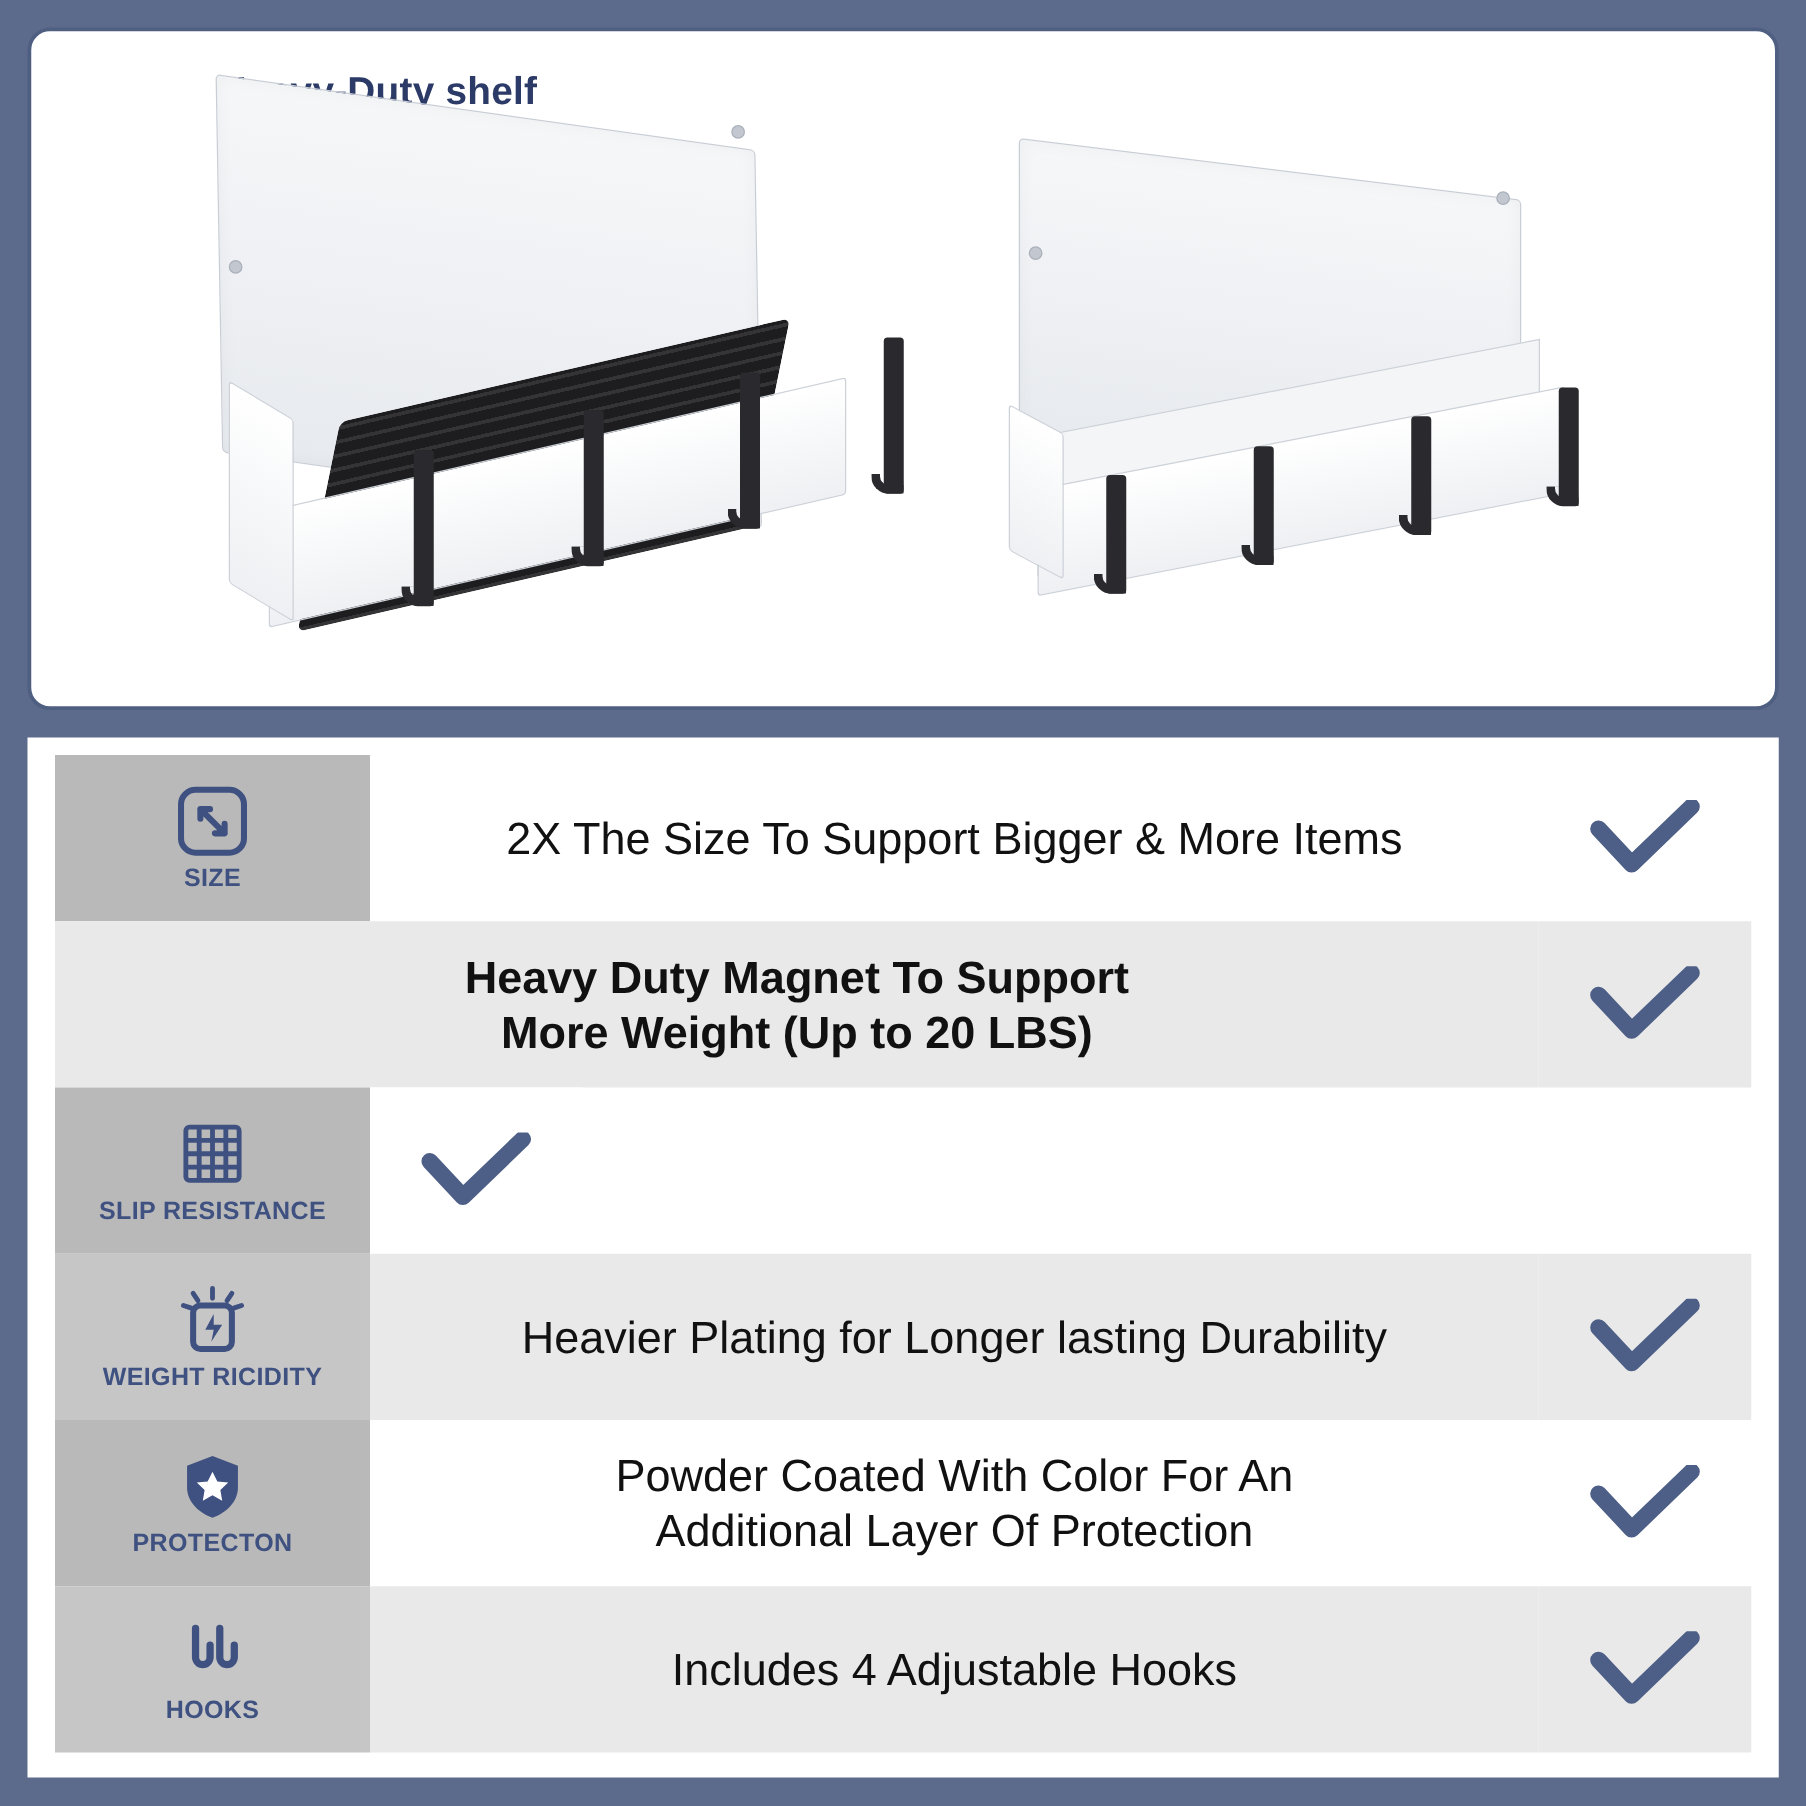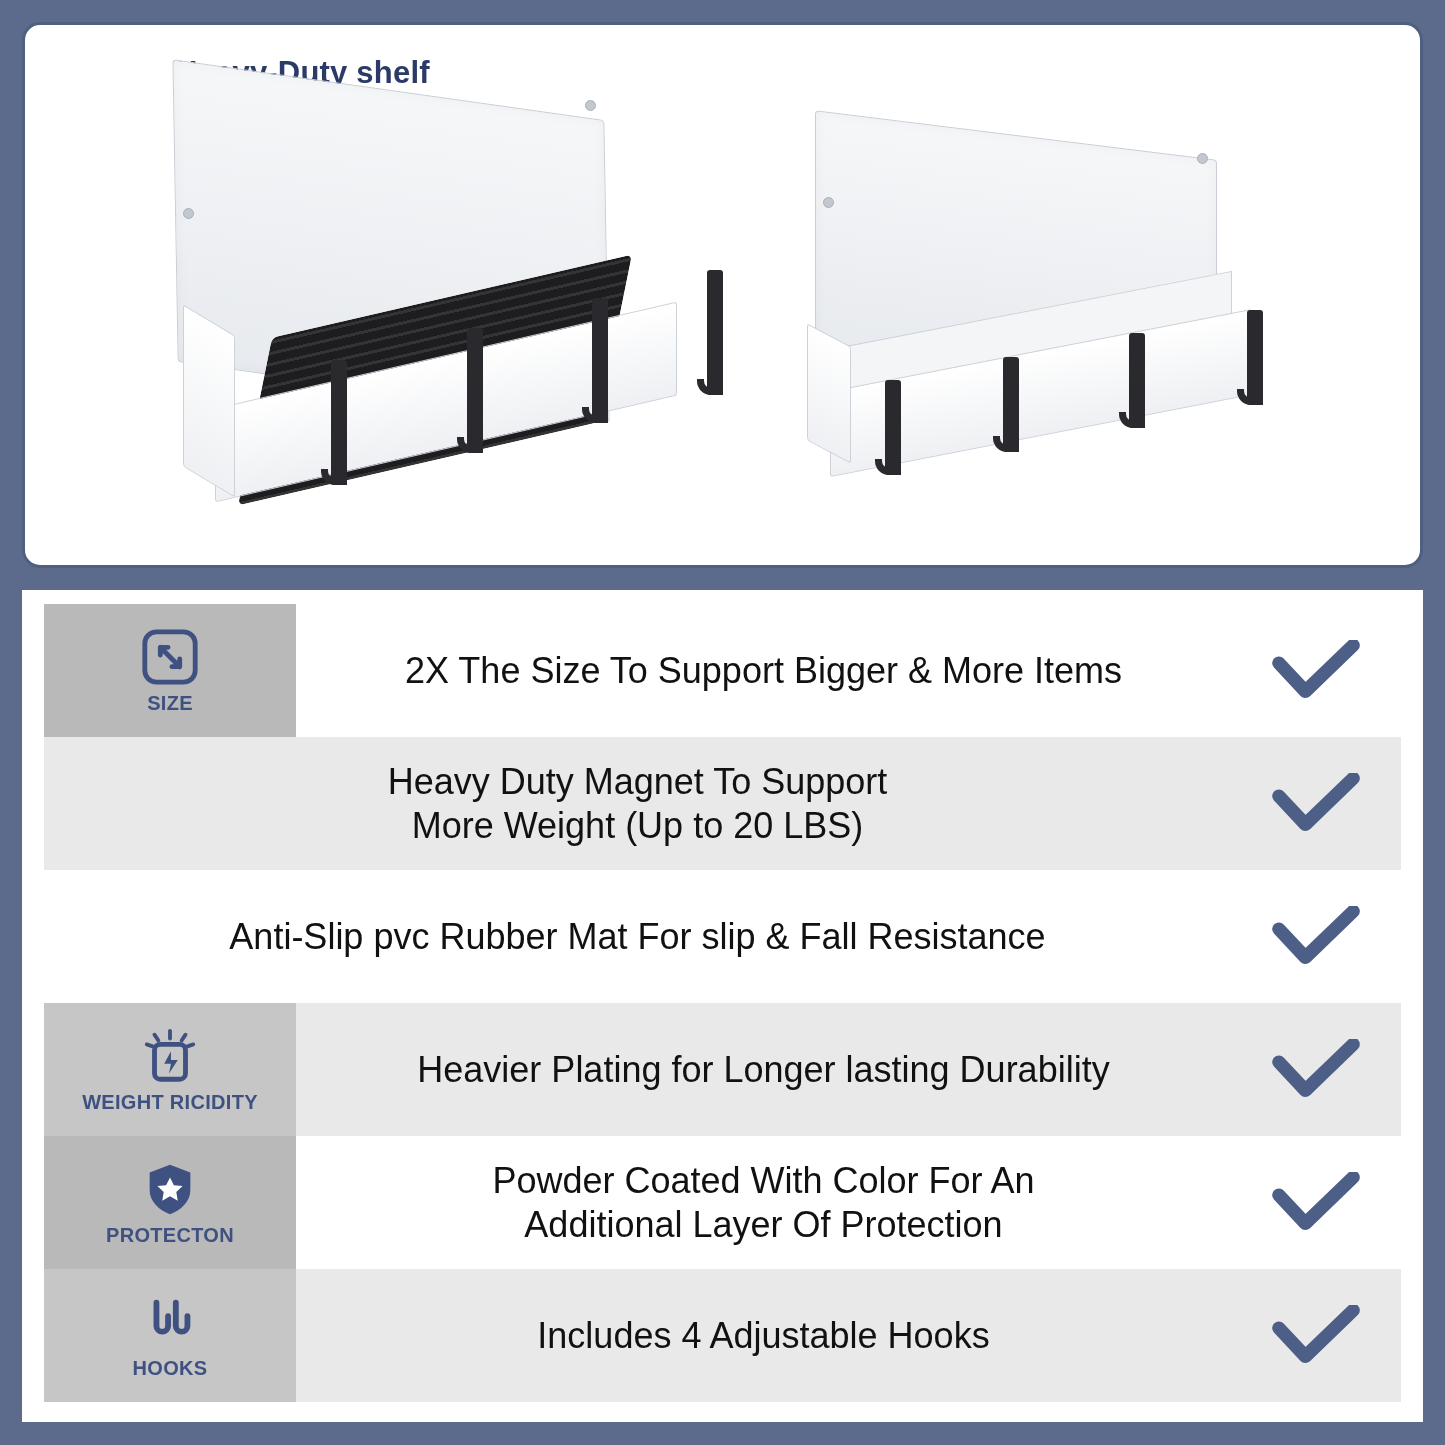--- a/index.html
+++ b/index.html
@@ -219,7 +219,7 @@
     </div>
 
     <div class="frow row-shade-b">
-      <div class="text-cell" style="white-space:pre-line;">Heavy Duty Magnet To Support
+      <div class="text-cell" style="white-space:pre-line;font-weight:bold;">Heavy Duty Magnet To Support
 More Weight (Up to 20 LBS)</div>
       <div class="check-cell">
         <svg class="check" viewBox="0 0 100 70">

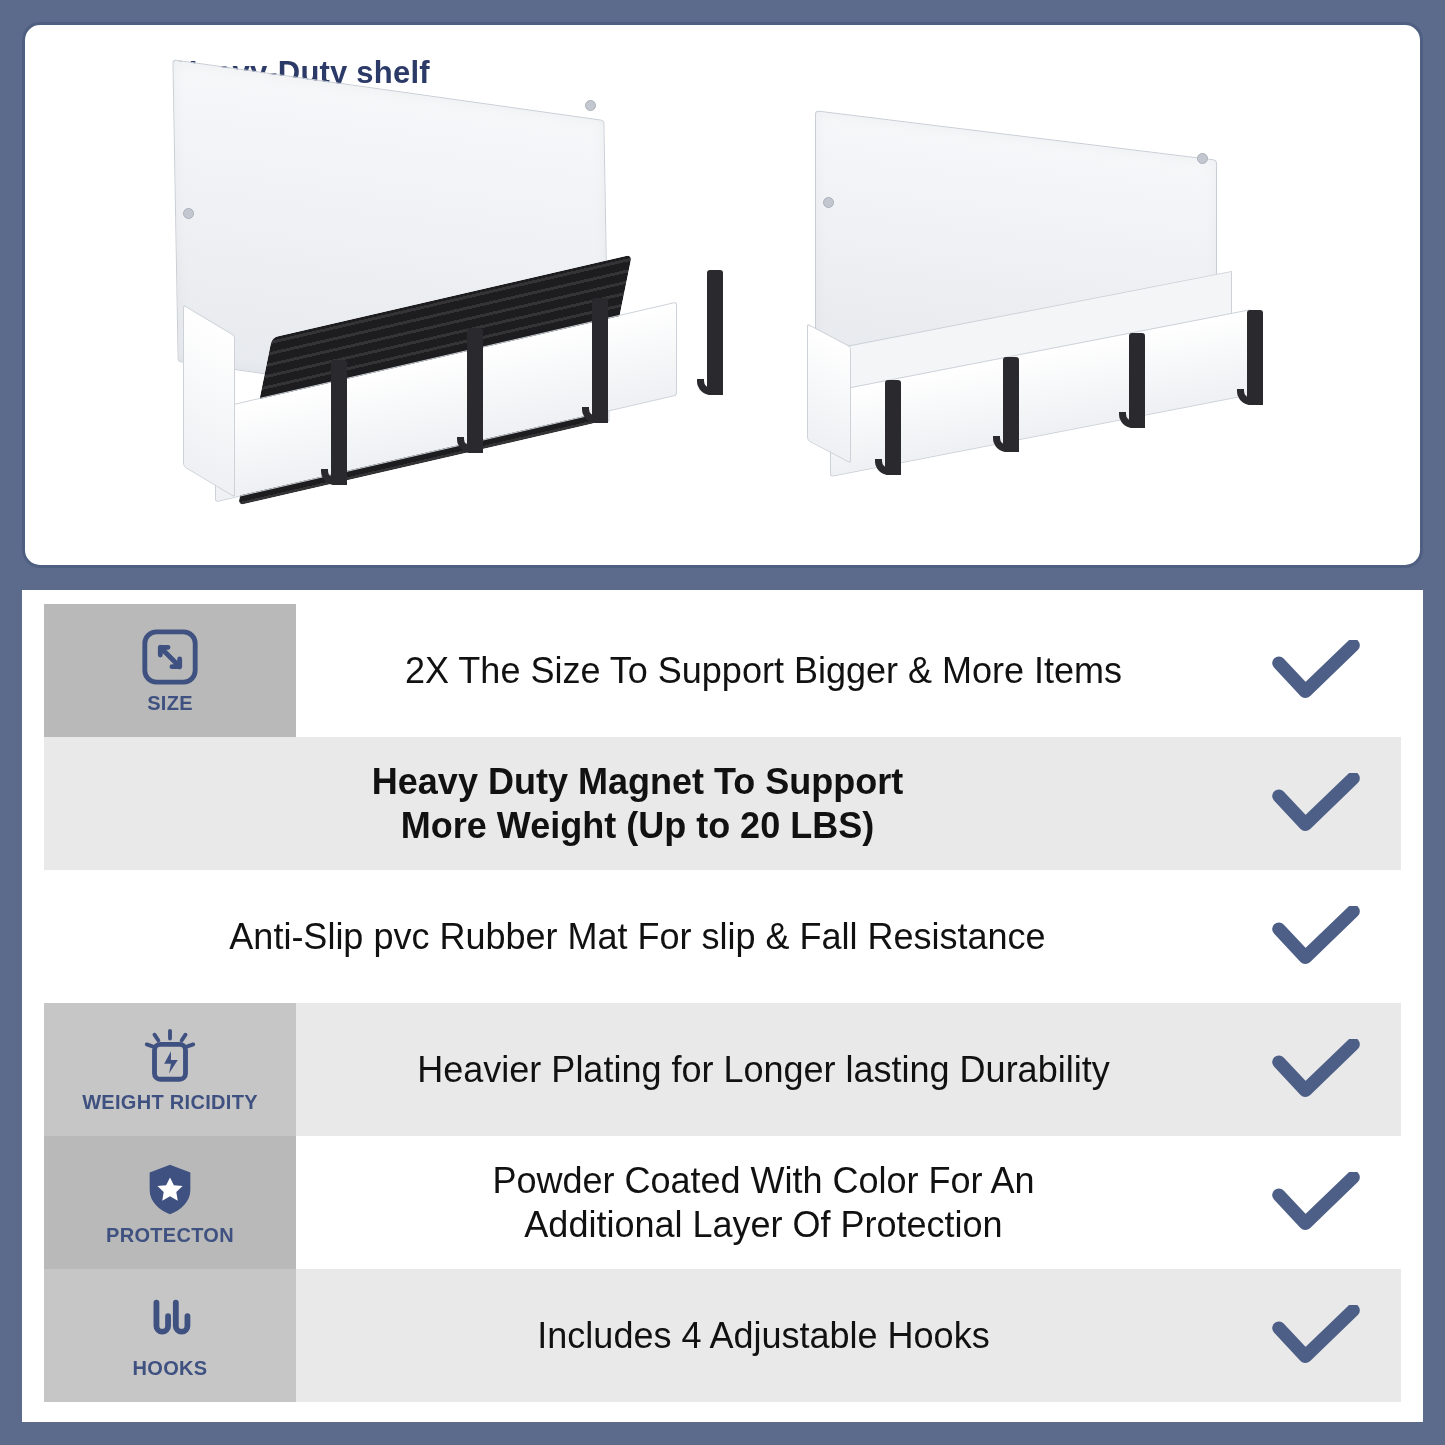--- a/index.html
+++ b/index.html
@@ -229,7 +229,6 @@
     </div>
 
     <div class="frow row-shade-a">
-      <div class="text-cell">Anti-Slip pvc Rubber Mat For slip &amp; Fall Resistance</div>
       <div class="check-cell">
         <svg class="check" viewBox="0 0 100 70">
           <path d="M8 26 L38 58 L92 6" fill="none" stroke="#4d5f86" stroke-width="15" stroke-linecap="round" stroke-linejoin="round"></path>

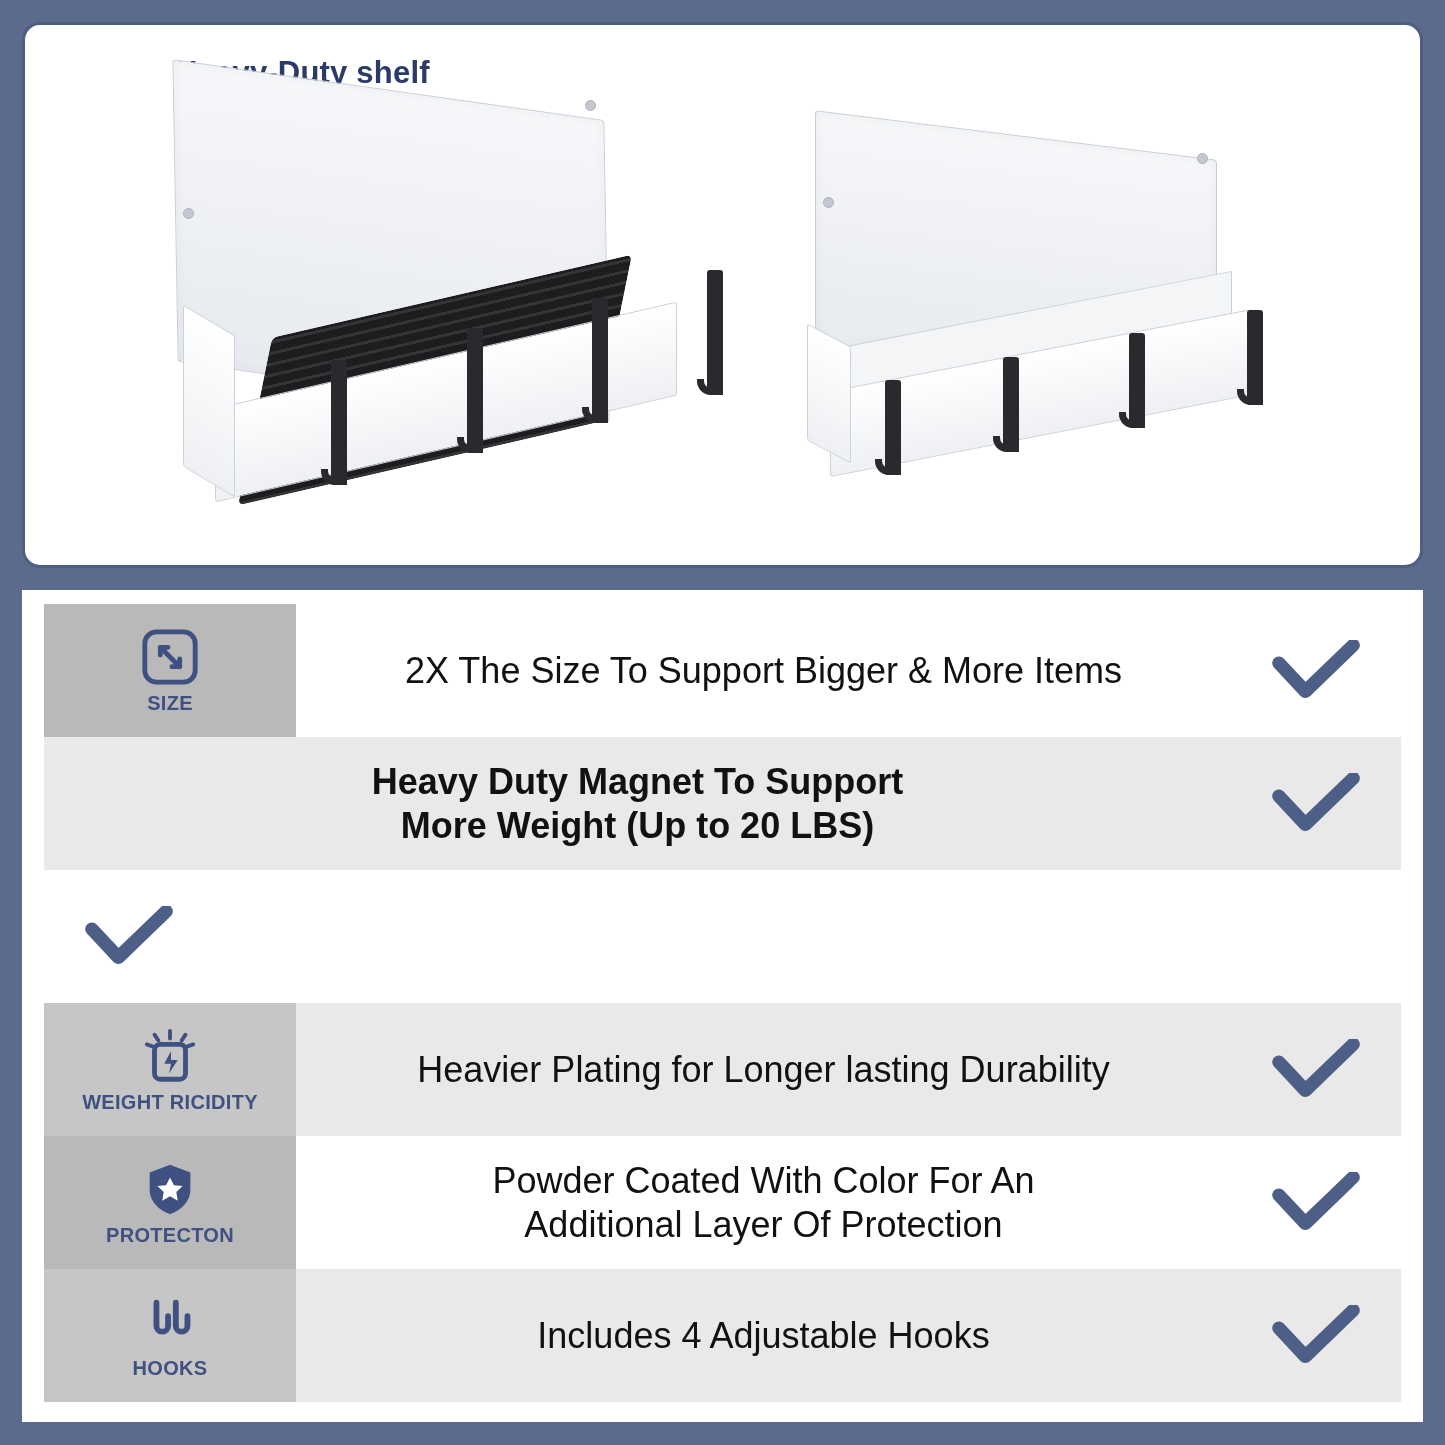--- a/index.html
+++ b/index.html
@@ -229,6 +229,15 @@
     </div>
 
     <div class="frow row-shade-a">
+      <div class="icon-cell">
+        <div class="ficon">
+          <svg viewBox="0 0 64 64" width="62" height="62">
+            <rect x="10" y="10" width="44" height="44" rx="3" fill="none" stroke="#3f5180" stroke-width="4"></rect>
+            <path d="M21 10 V54 M32 10 V54 M43 10 V54 M10 21 H54 M10 32 H54 M10 43 H54" stroke="#3f5180" stroke-width="4"></path>
+          </svg>
+        </div>
+        <div class="flabel">SLIP RESISTANCE</div>
+      </div>
       <div class="check-cell">
         <svg class="check" viewBox="0 0 100 70">
           <path d="M8 26 L38 58 L92 6" fill="none" stroke="#4d5f86" stroke-width="15" stroke-linecap="round" stroke-linejoin="round"></path>

